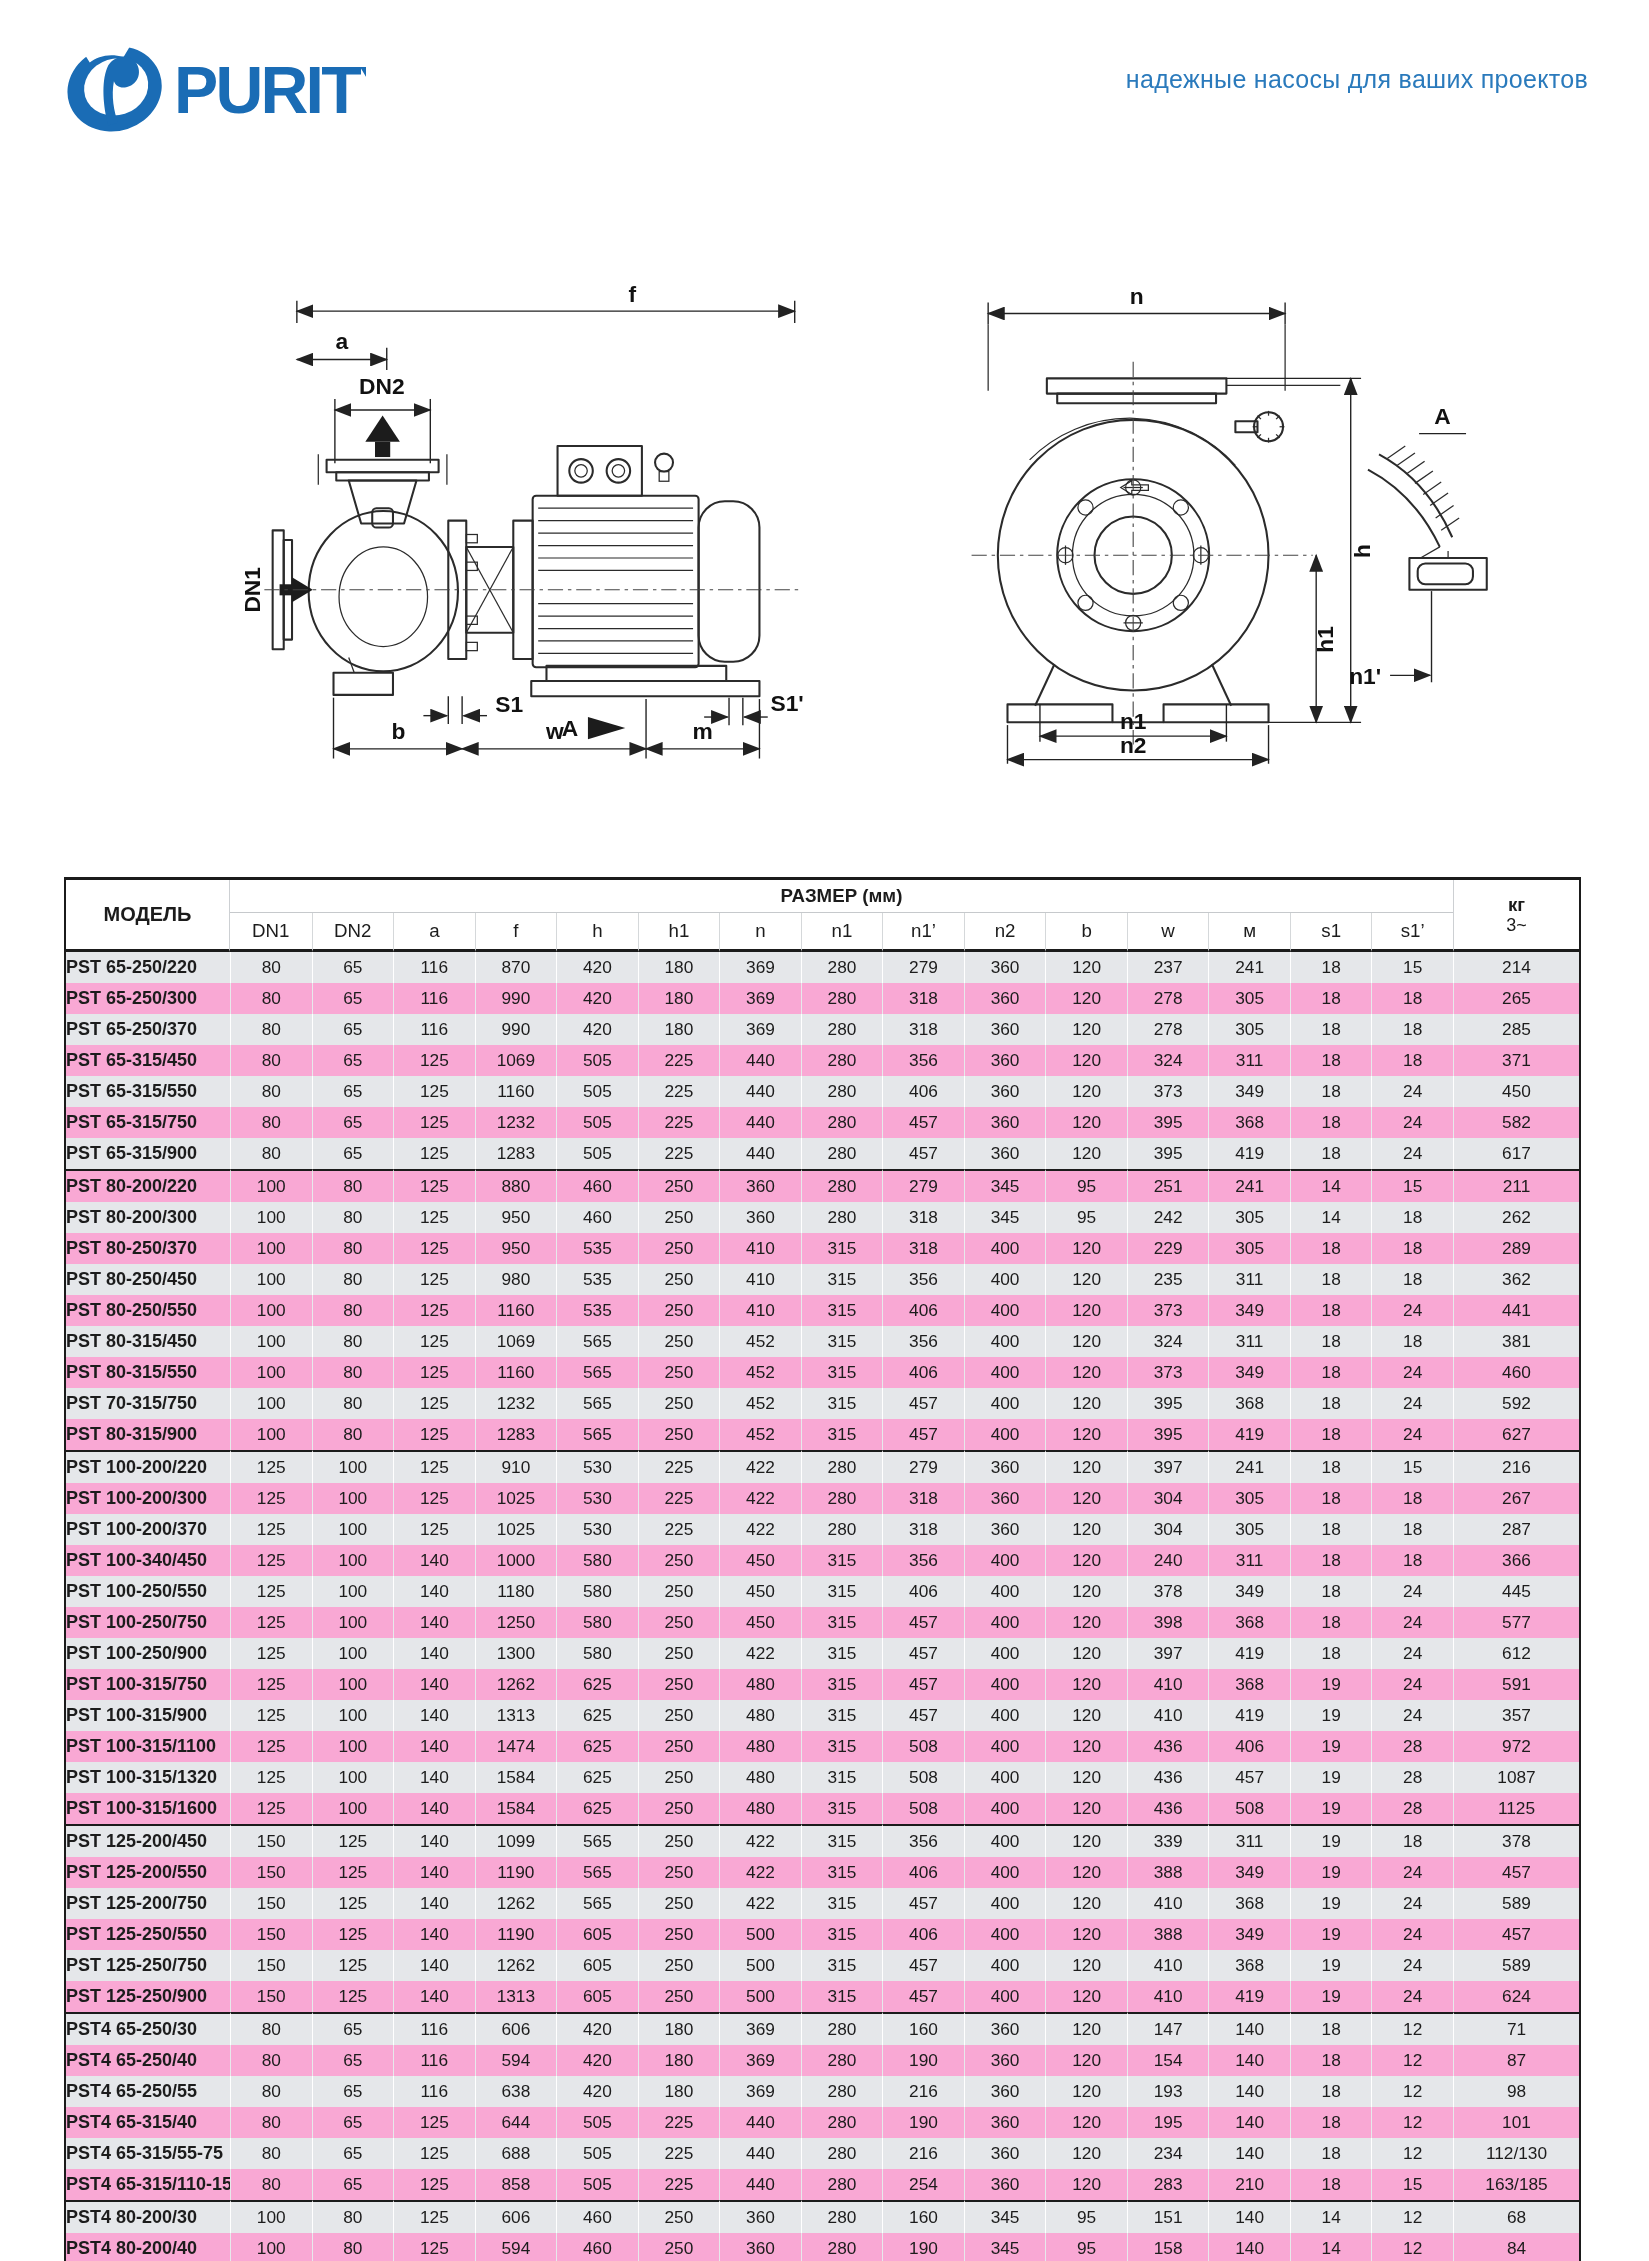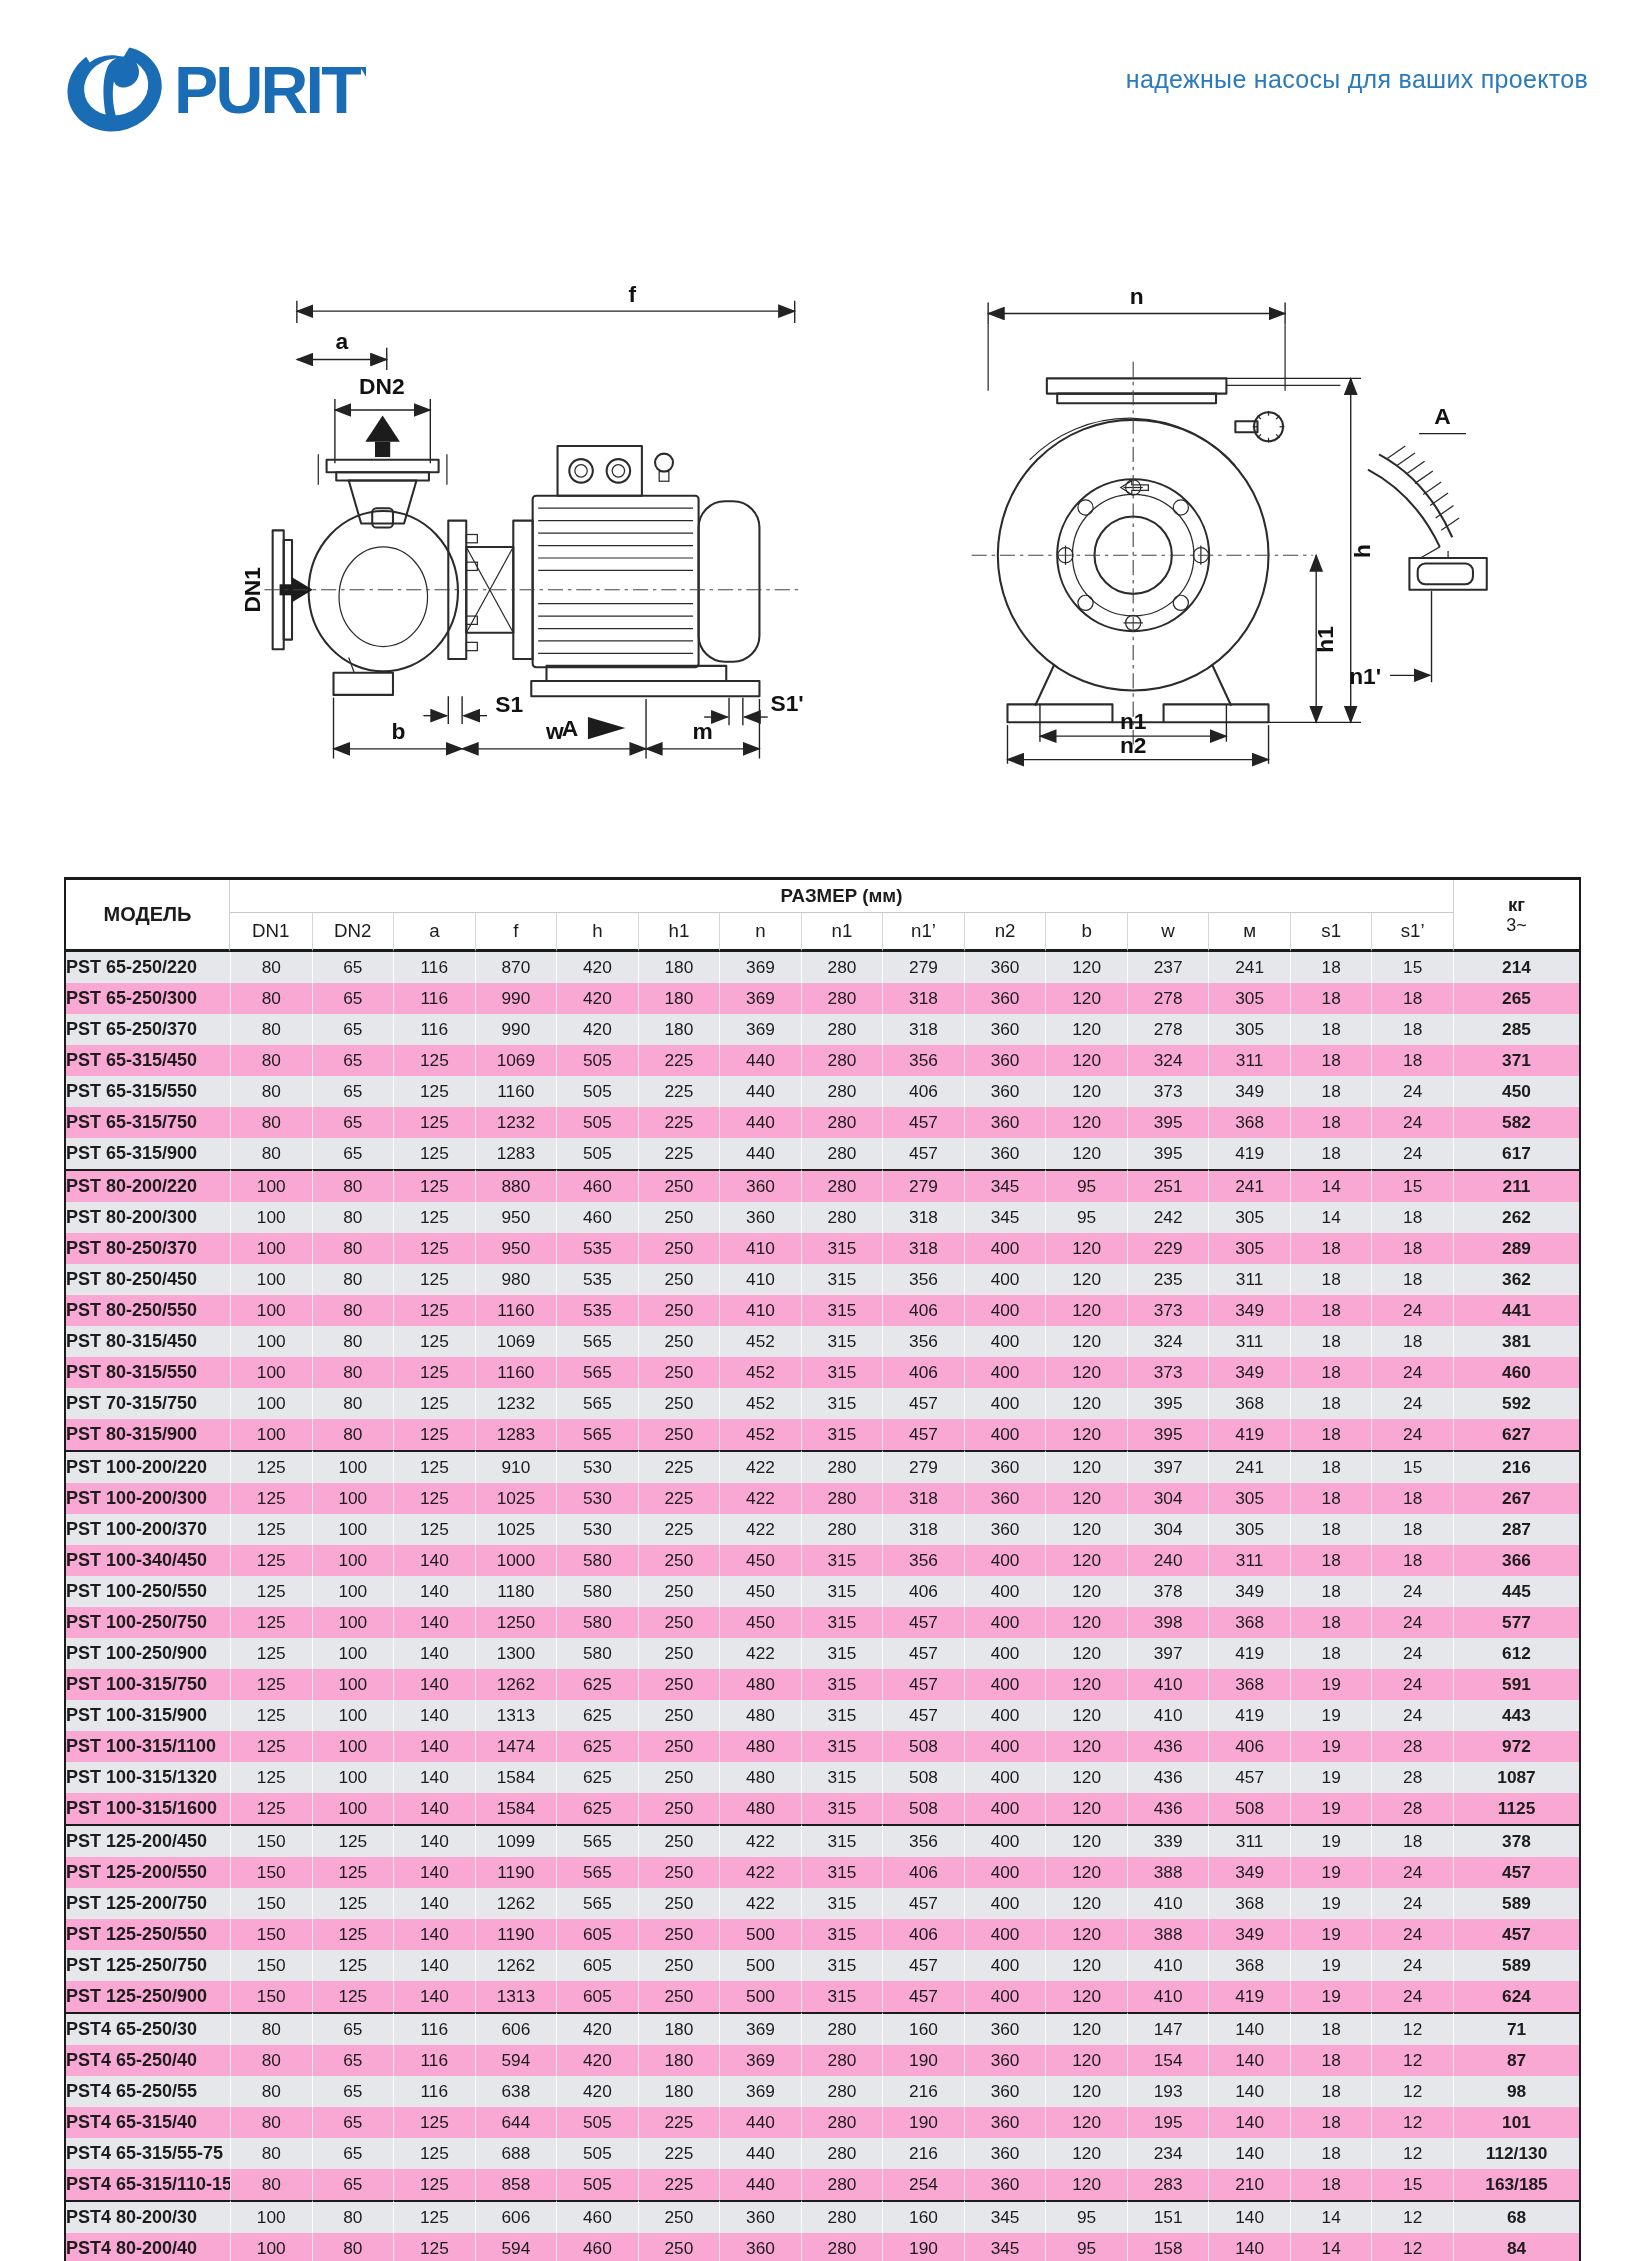--- a/index.html
+++ b/index.html
@@ -45,7 +45,7 @@
   tbody tr.stripe td:first-child { border-left:none; }
   tbody tr.group-start td { border-top:2.8px solid #1b1b1b; }
   td.model { text-align:left; font-weight:bold; font-size:18px; }
-  td.kg { font-weight:bold; }
+  td.kg { font-weight:normal; }
 </style>
 </head>
 <body>

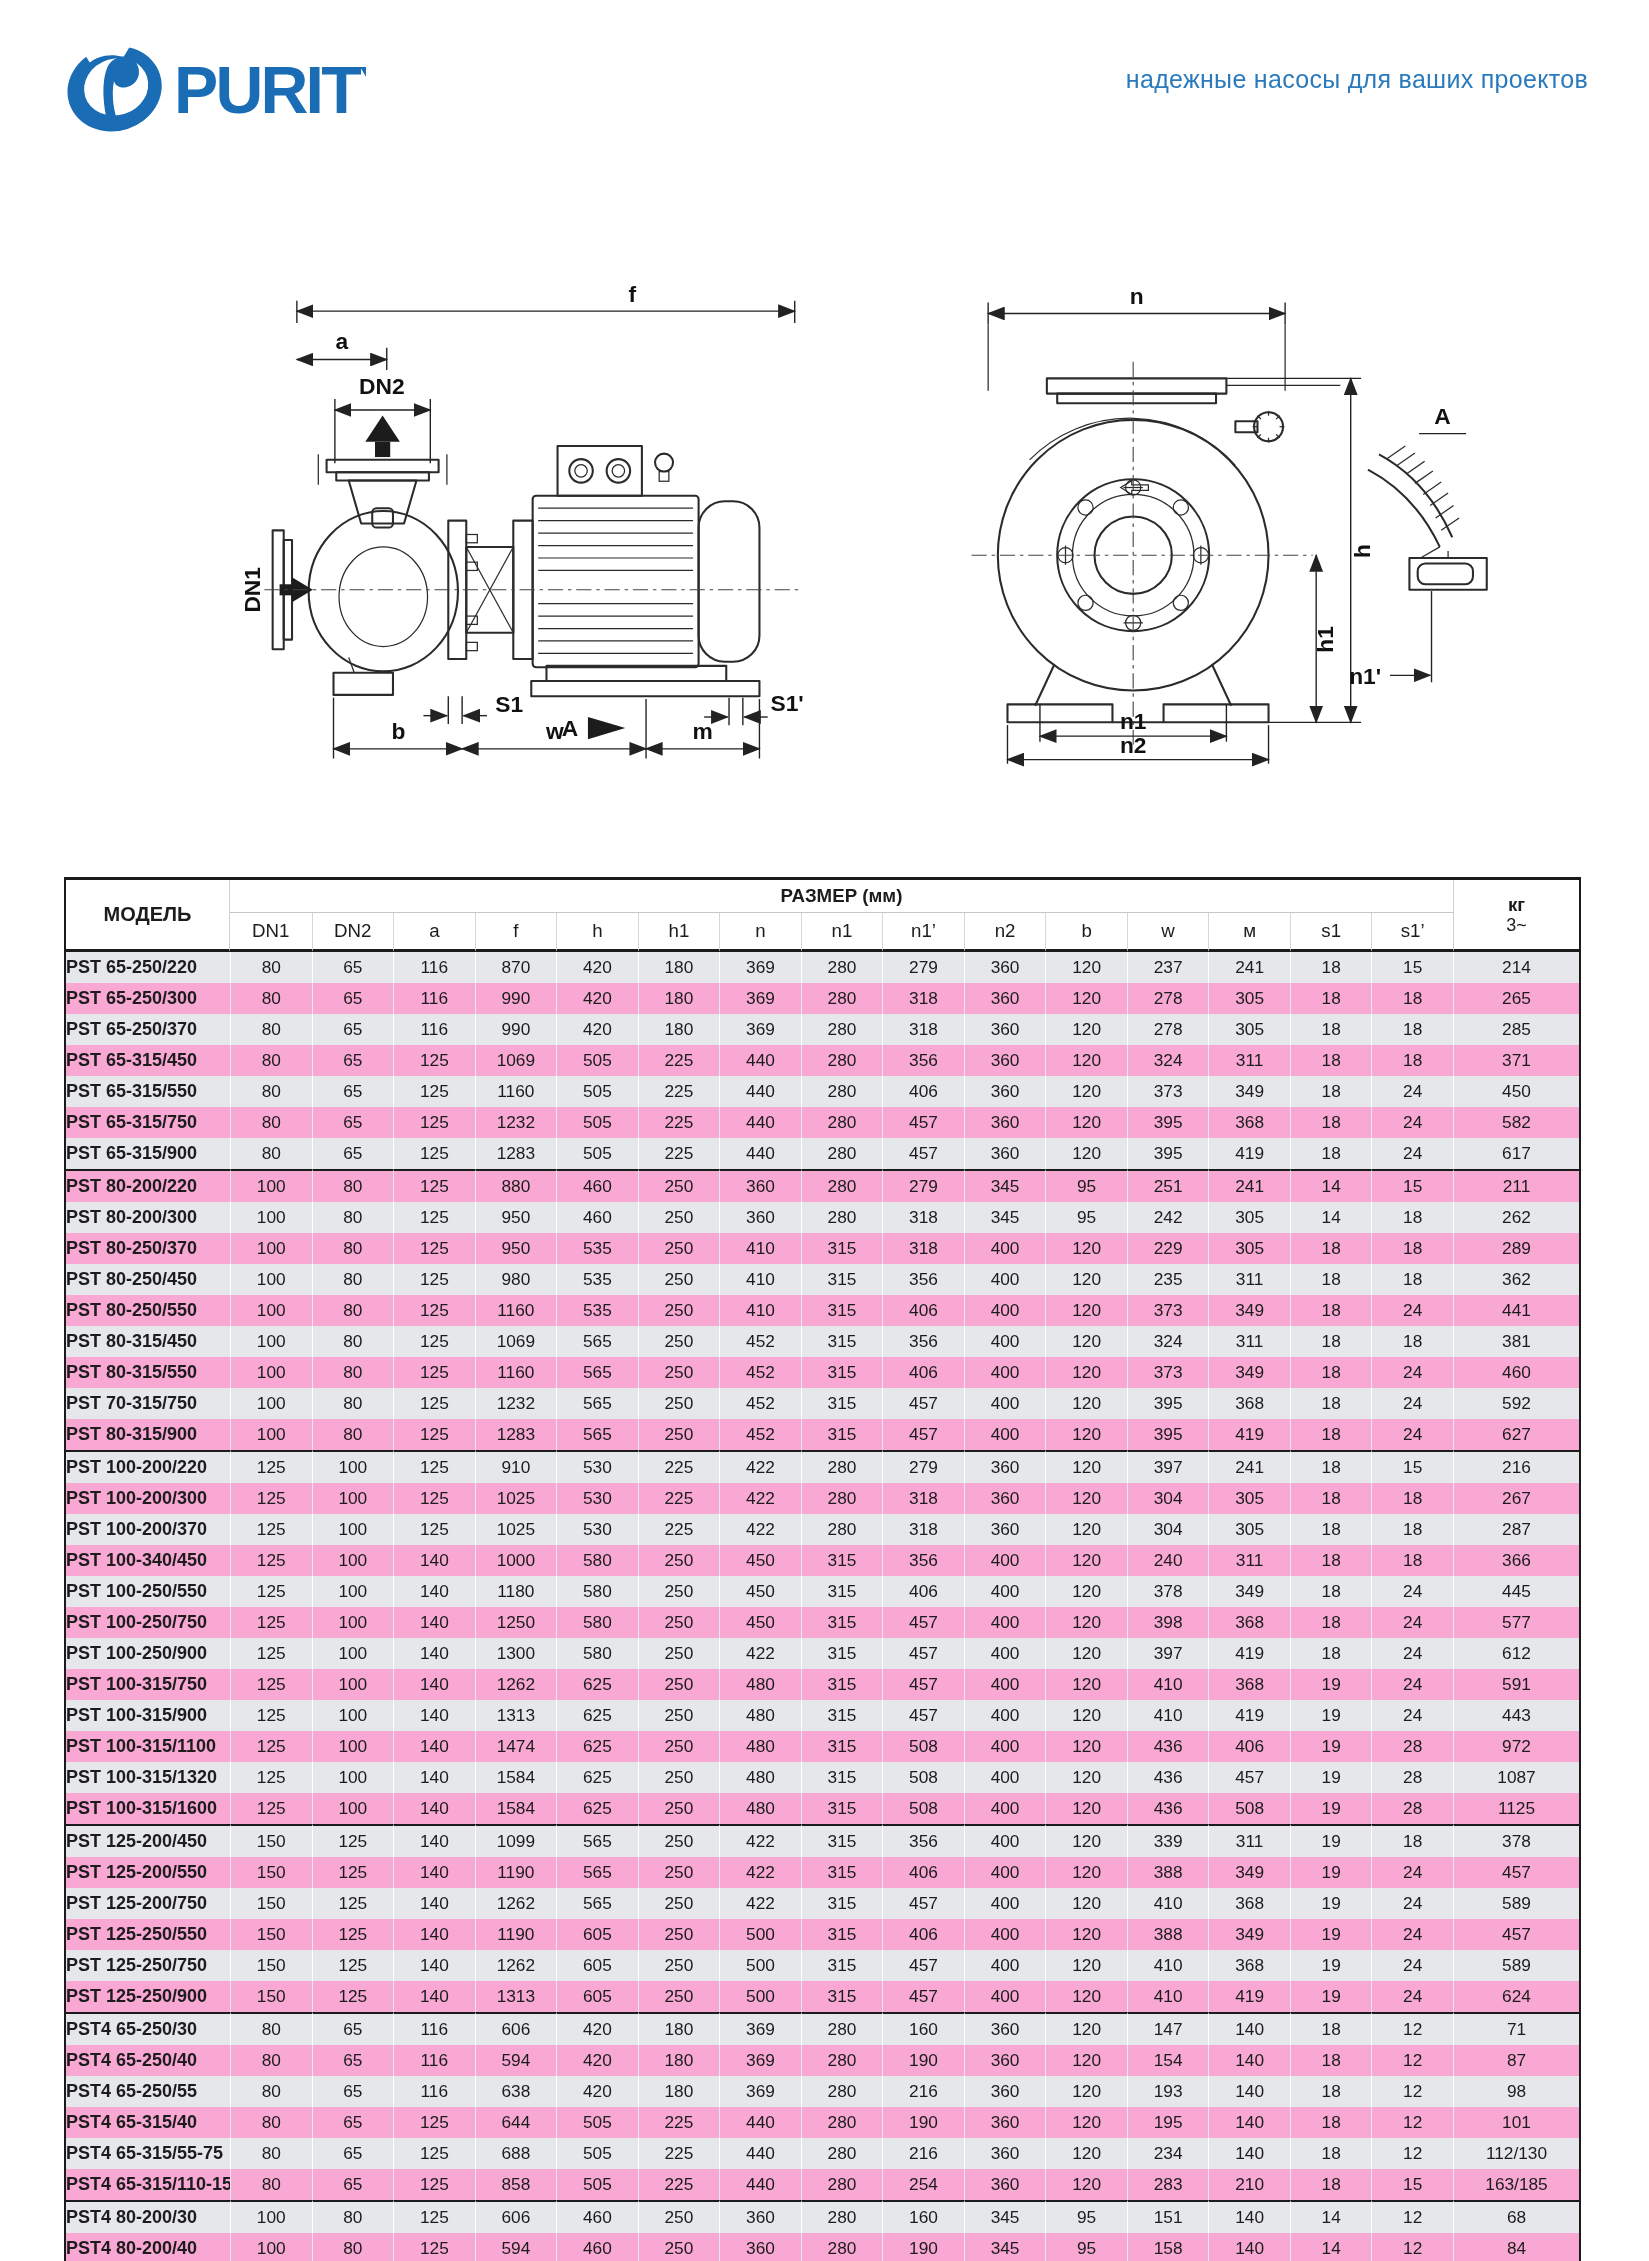--- a/index.html
+++ b/index.html
@@ -783,7 +783,7 @@
             <td>419</td>
             <td>19</td>
             <td>24</td>
-            <td class="kg">443</td>
+            <td class="kg">357</td>
           </tr>
           <tr>
             <td class="model">PST 100-315/1100</td>

